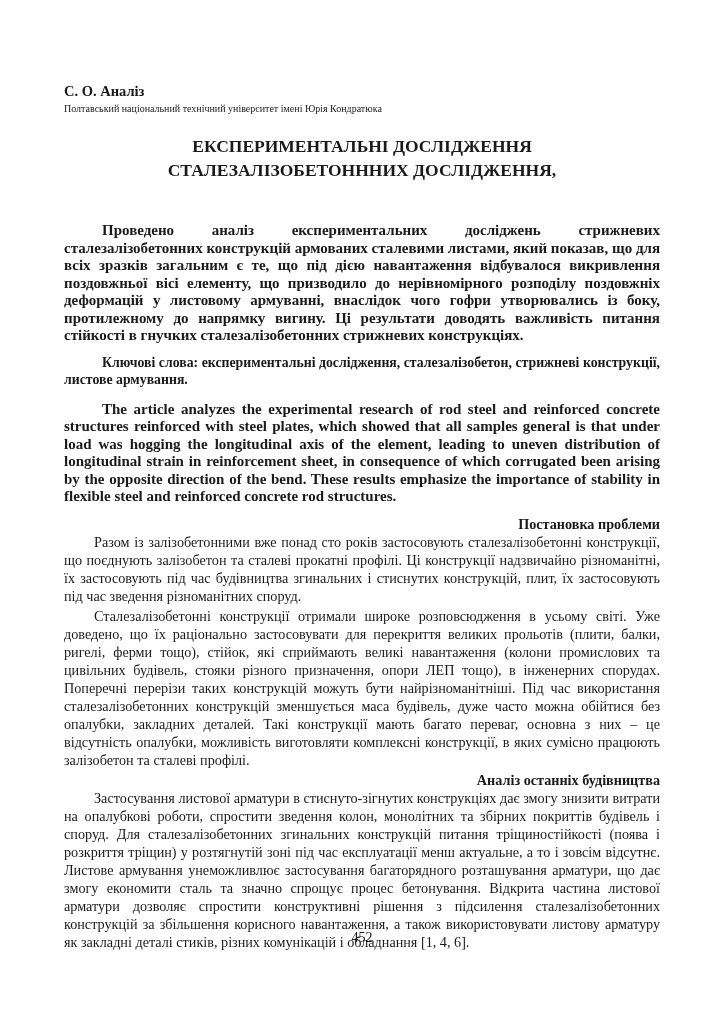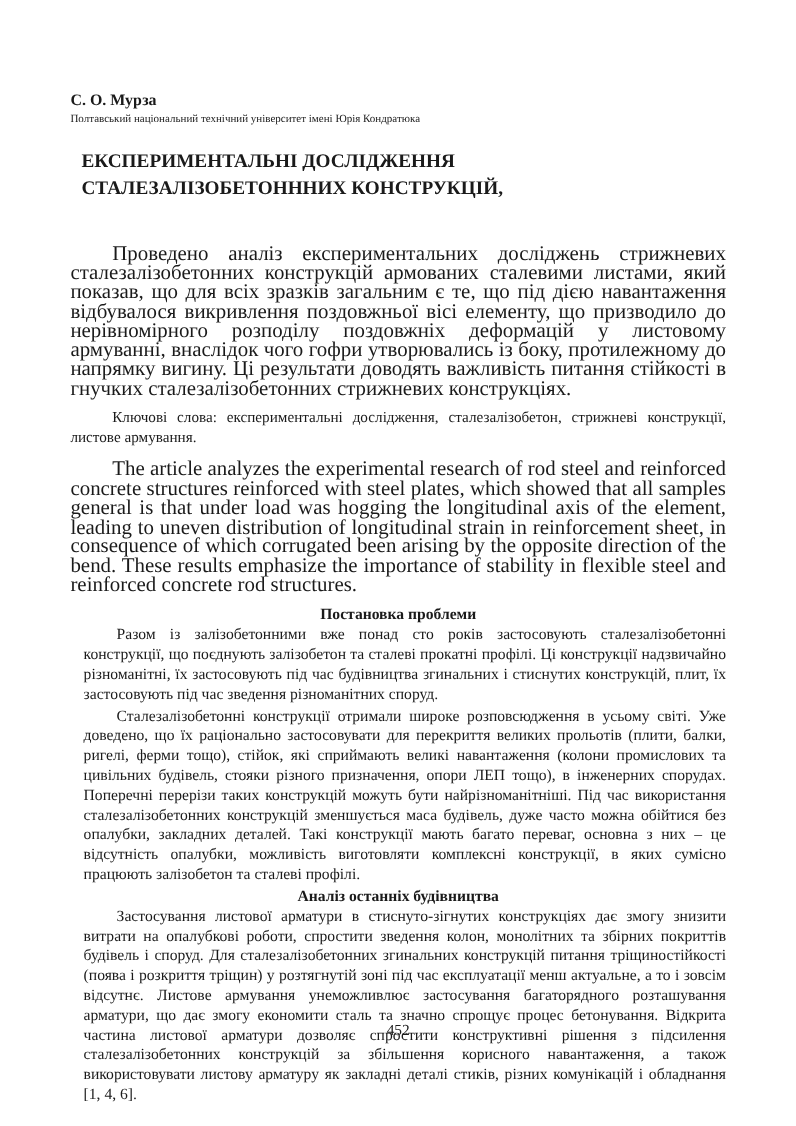--- a/index.html
+++ b/index.html
@@ -76,7 +76,7 @@
 
 <div class="page">
 
-  <p class="author">С. О. Мурза</p>
+  <p class="author">С. О. Аналіз</p>
   <p class="affiliation">Полтавський національний технічний університет імені Юрія Кондратюка</p>
 
   <h1 class="title">

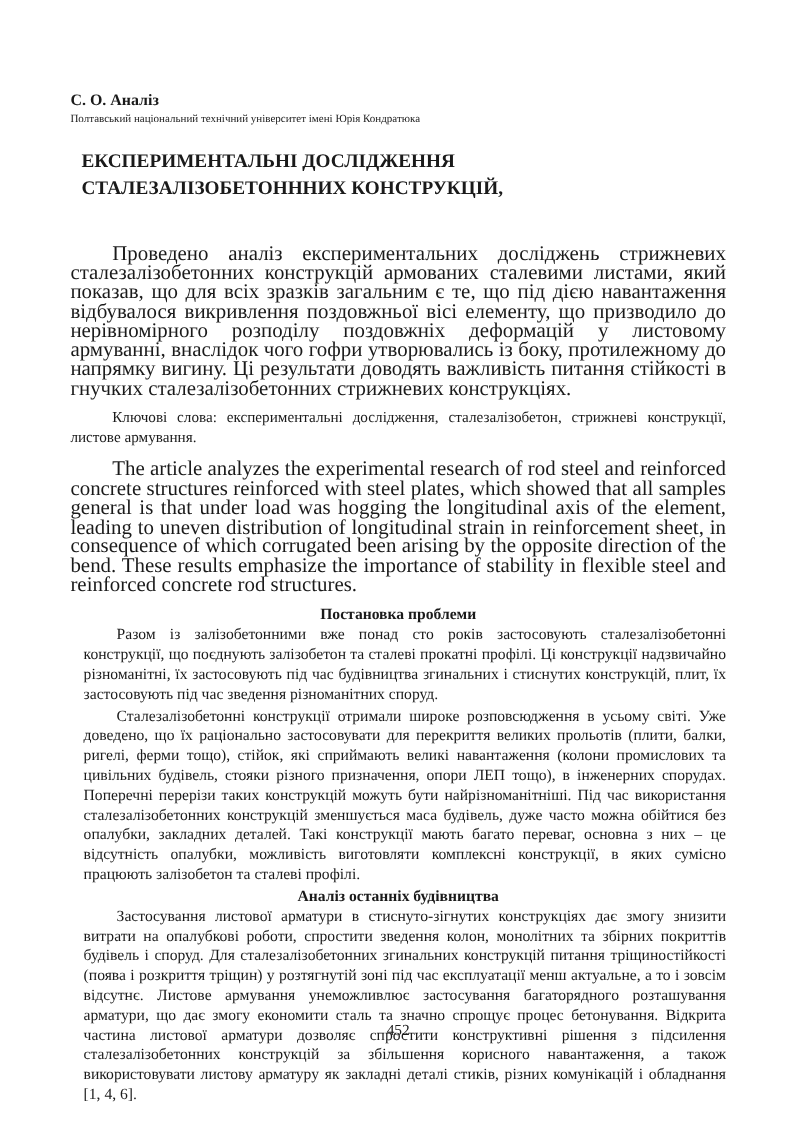--- a/index.html
+++ b/index.html
@@ -28,7 +28,7 @@
   .title {
     font-size: 17.5px;
     font-weight: bold;
-    text-align: left;
+    text-align: center;
     line-height: 24px;
     margin: 0 10px 40px 10px;
   }

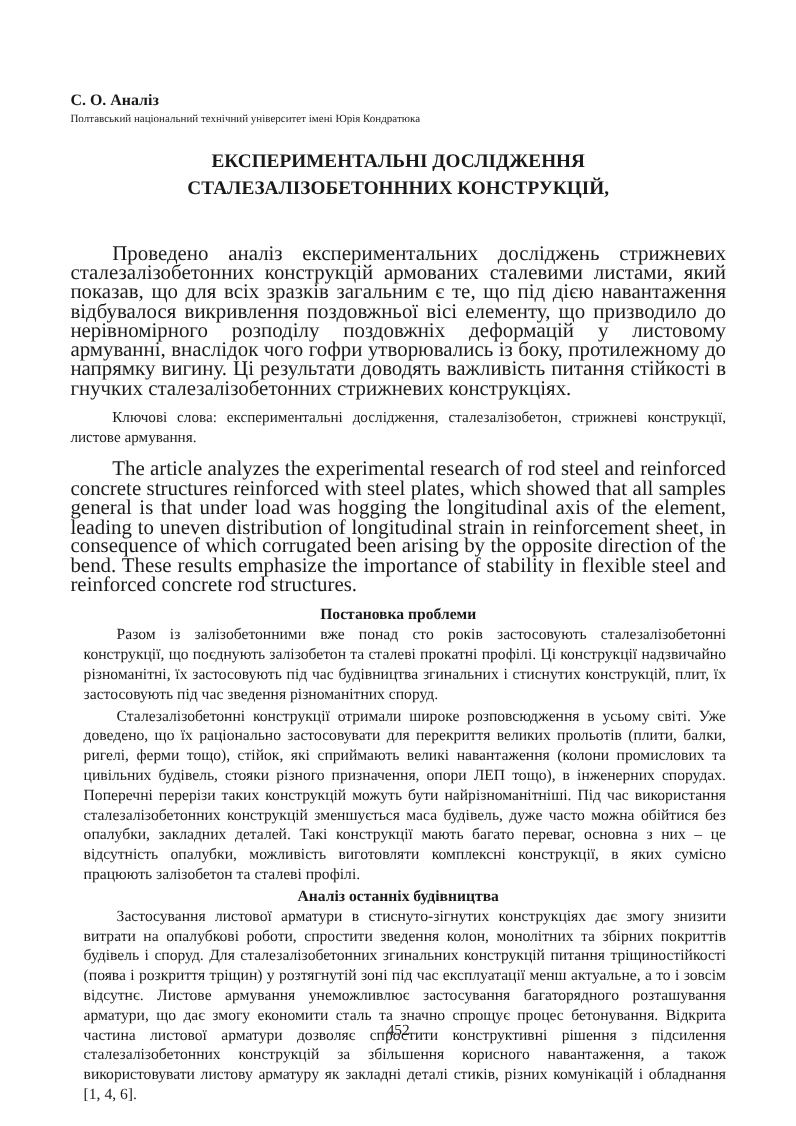--- a/index.html
+++ b/index.html
@@ -81,7 +81,7 @@
 
   <h1 class="title">
     <span>ЕКСПЕРИМЕНТАЛЬНІ ДОСЛІДЖЕННЯ</span><br>
-    <span>СТАЛЕЗАЛІЗОБЕТОНННИХ КОНСТРУКЦІЙ,</span><br>
+    <span>СТАЛЕЗАЛІЗОБЕТОНННИХ ДОСЛІДЖЕННЯ,</span><br>
   </h1>
 
   <p class="abstract-block">Проведено аналіз експериментальних досліджень стрижневих сталезалізобетонних конструкцій армованих сталевими листами, який показав, що для всіх зразків загальним є те, що під дією навантаження відбувалося викривлення поздовжньої вісі елементу, що призводило до нерівномірного розподілу поздовжніх деформацій у листовому армуванні, внаслідок чого гофри утворювались із боку, протилежному до напрямку вигину. Ці результати доводять важливість питання стійкості в гнучких сталезалізобетонних стрижневих конструкціях.</p>

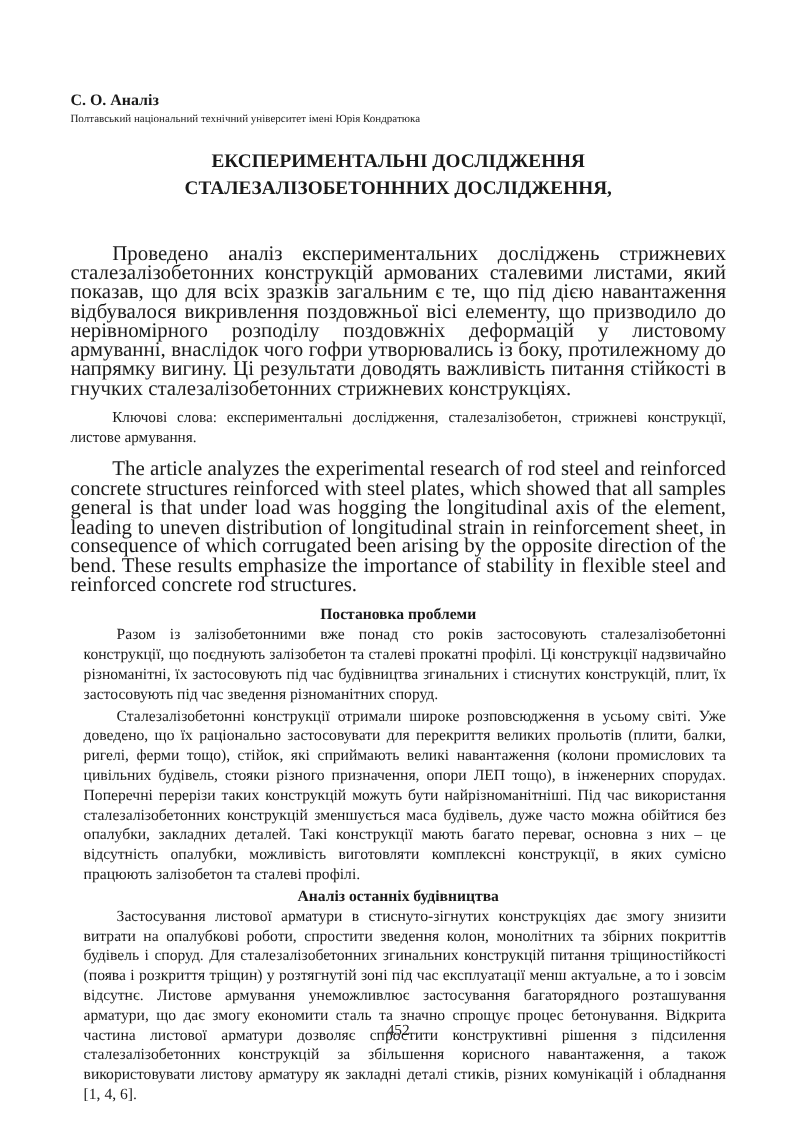--- a/index.html
+++ b/index.html
@@ -33,8 +33,8 @@
     margin: 0 10px 40px 10px;
   }
   .abstract-block {
-    font-size: 19px;
-    font-weight: normal;
+    font-size: 15px;
+    font-weight: bold;
     text-align: justify;
     line-height: 17.5px;
     text-indent: 38px;

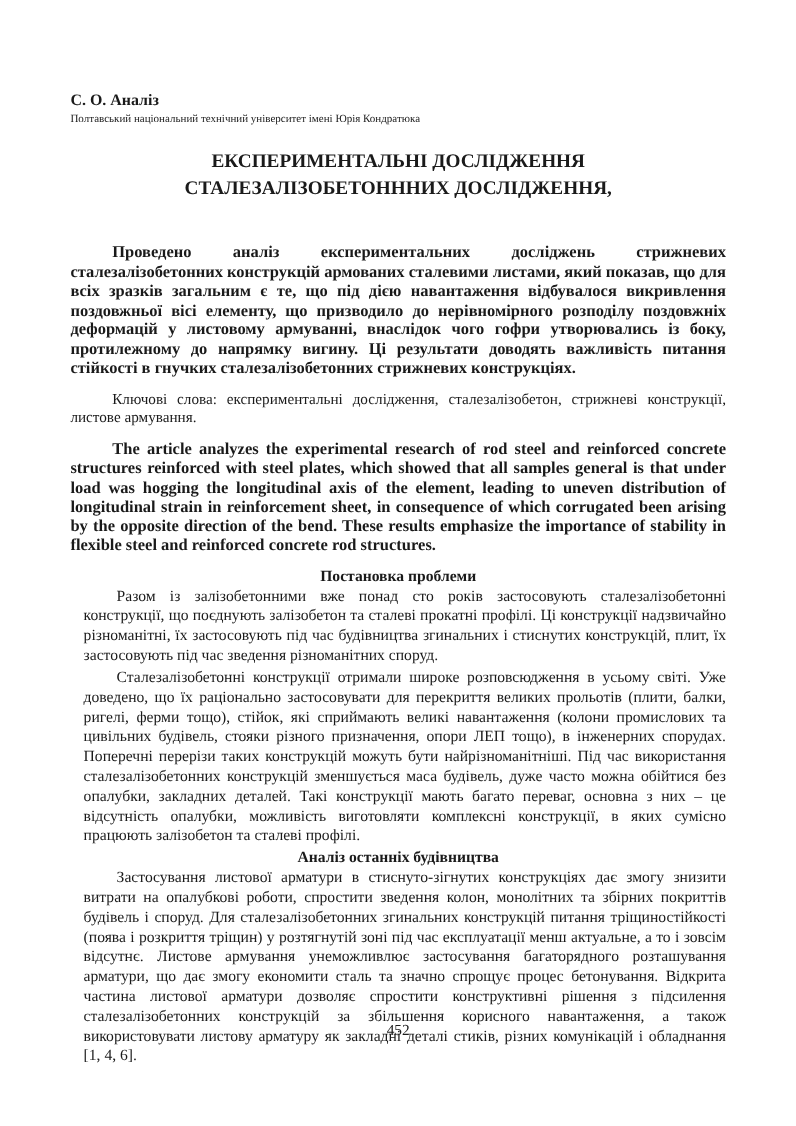--- a/index.html
+++ b/index.html
@@ -42,7 +42,7 @@
   }
   .keywords-block {
     font-size: 13.8px;
-    font-weight: normal;
+    font-weight: bold;
     text-align: justify;
     line-height: 17.5px;
     text-indent: 38px;

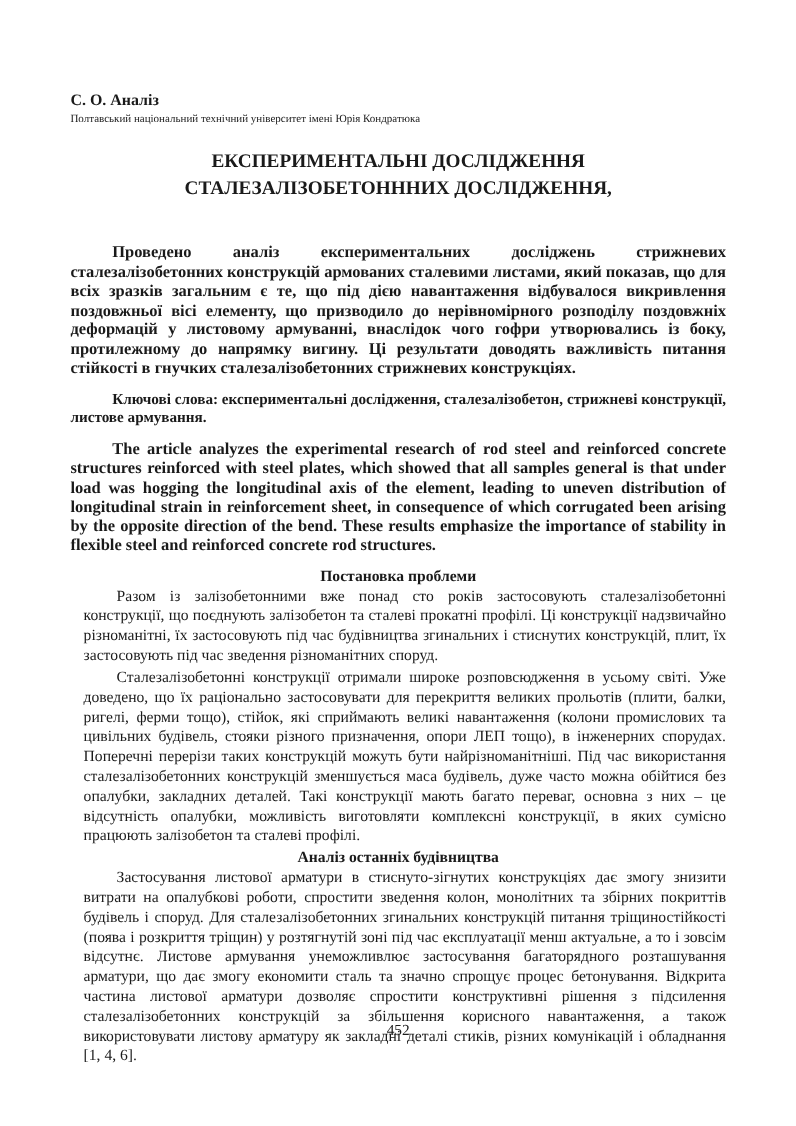--- a/index.html
+++ b/index.html
@@ -52,7 +52,7 @@
     font-size: 14.2px;
     font-weight: bold;
     line-height: 18px;
-    text-align: center;
+    text-align: right;
   }
   .body-paragraph {
     font-size: 14.2px;

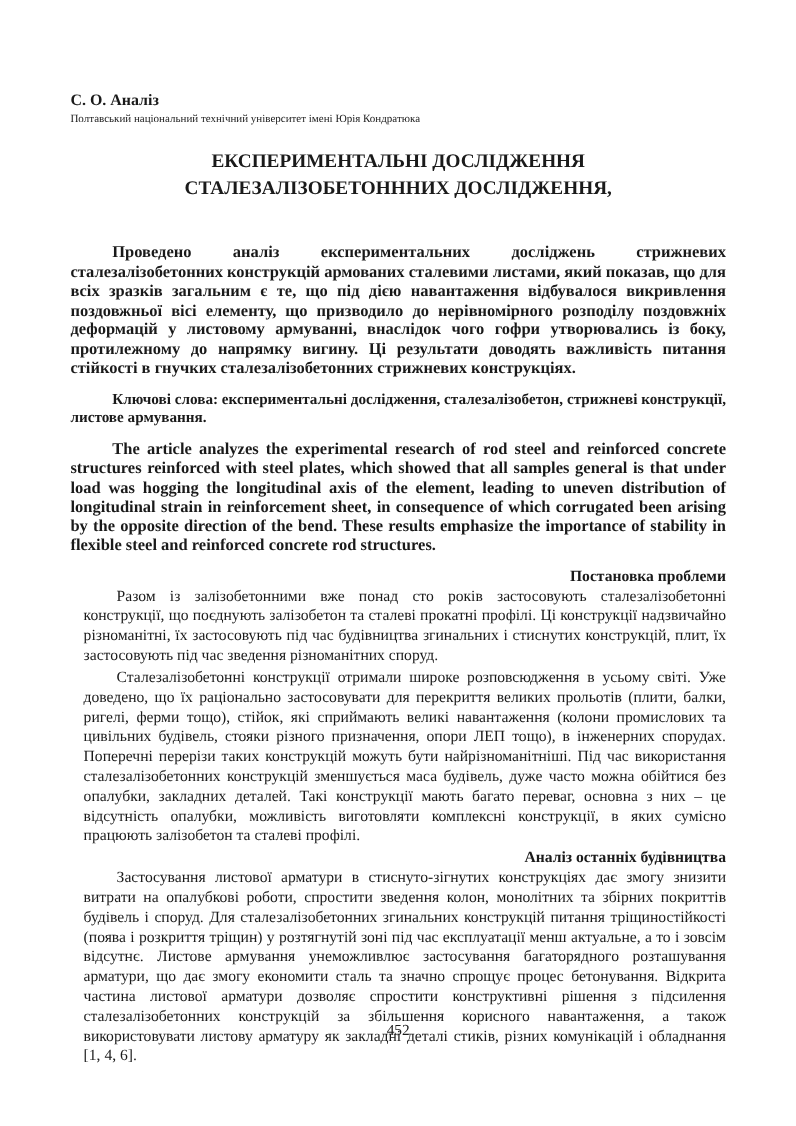--- a/index.html
+++ b/index.html
@@ -60,7 +60,6 @@
     line-height: 18px;
     text-indent: 30px;
     margin-bottom: 2px;
-    margin-left: 12px;
   }
   .page-number {
     position: absolute;

